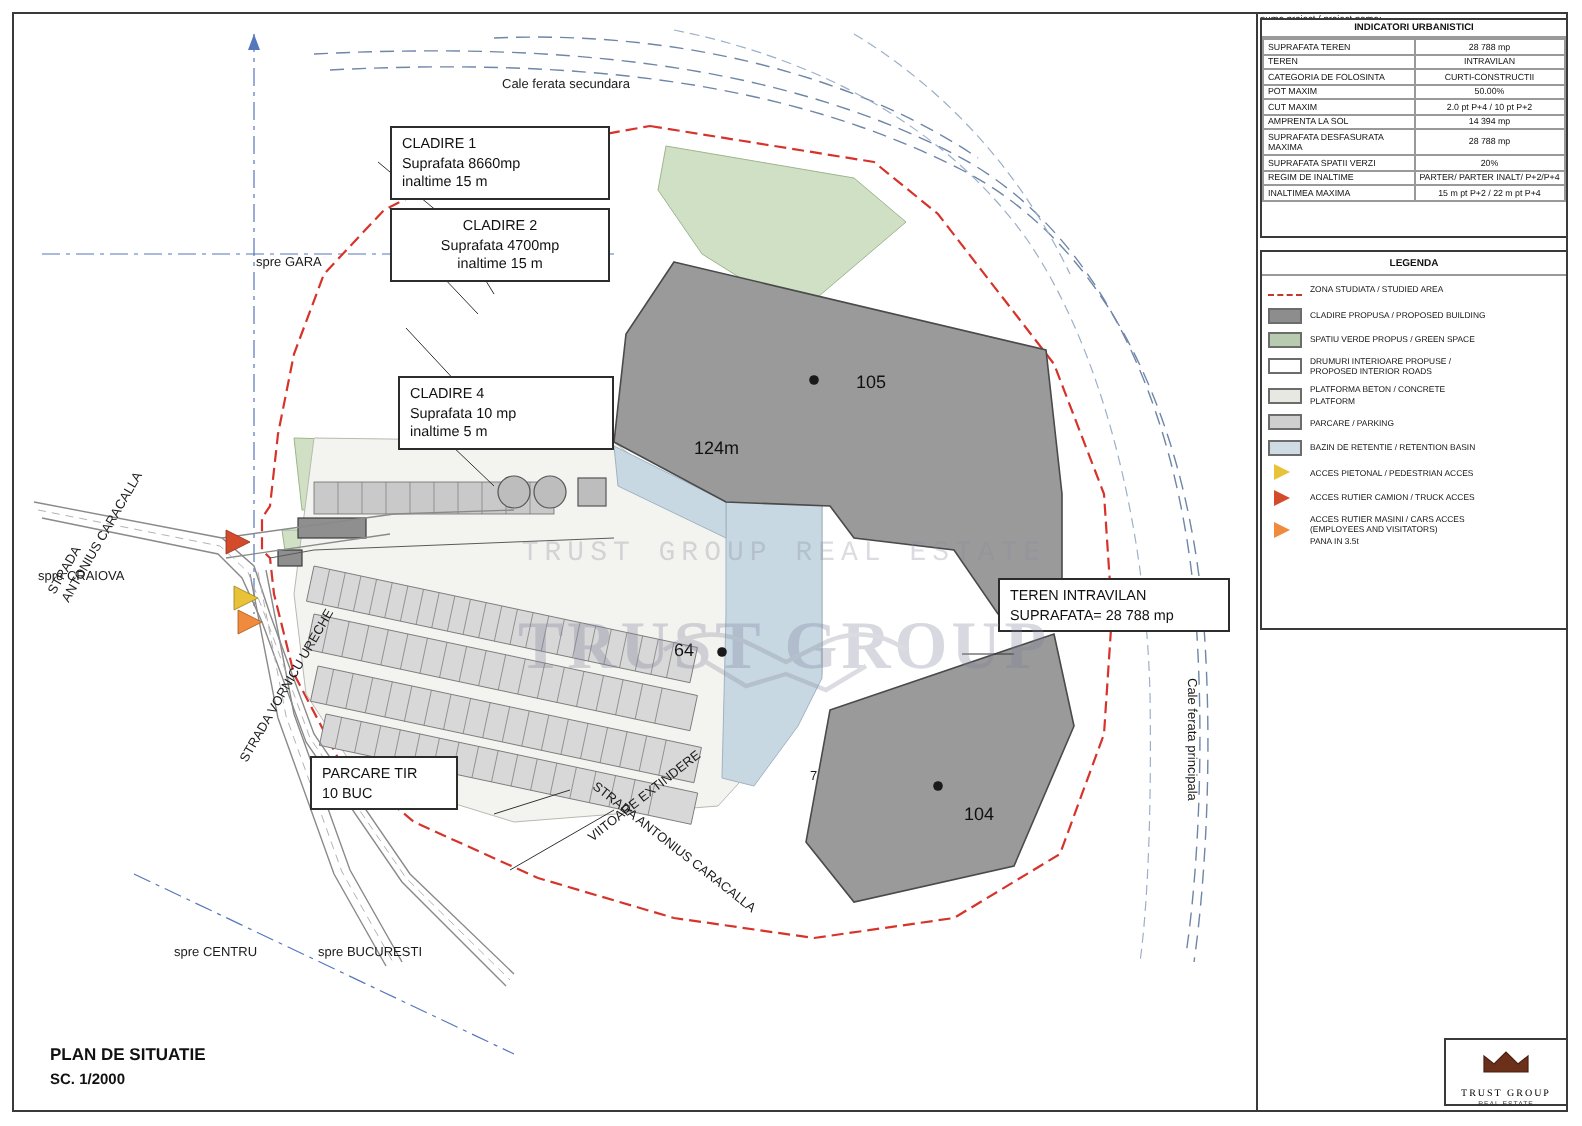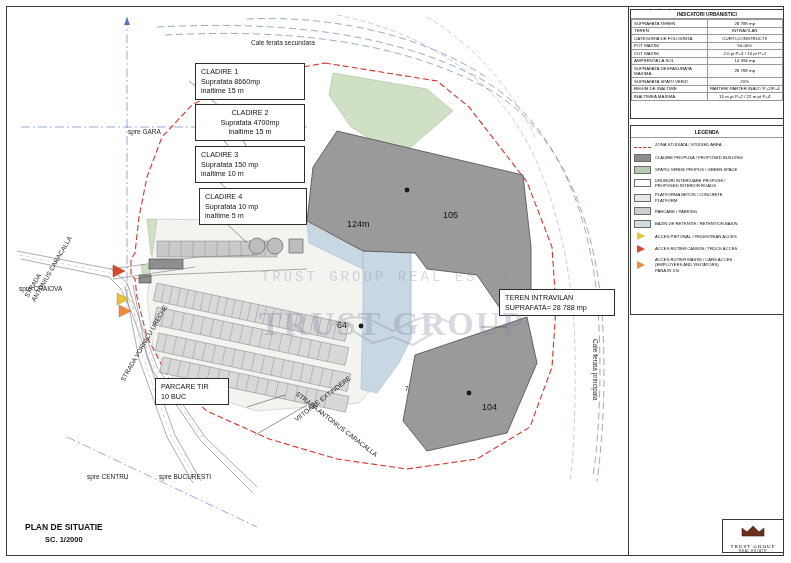--- a/index.html
+++ b/index.html
@@ -440,9 +440,6 @@
     <div class="callout" style="left:188px; top:97px; width:110px;text-align:center;">CLADIRE  2
 Suprafata  4700mp
 inaltime 15 m</div>
-    <div class="callout" style="left:188px; top:139px; width:110px;">CLADIRE  3
-Suprafata  150 mp
-inaltime 10 m</div>
     <div class="callout" style="left:192px; top:181px; width:108px;">CLADIRE  4
 Suprafata   10 mp
 inaltime 5 m</div>

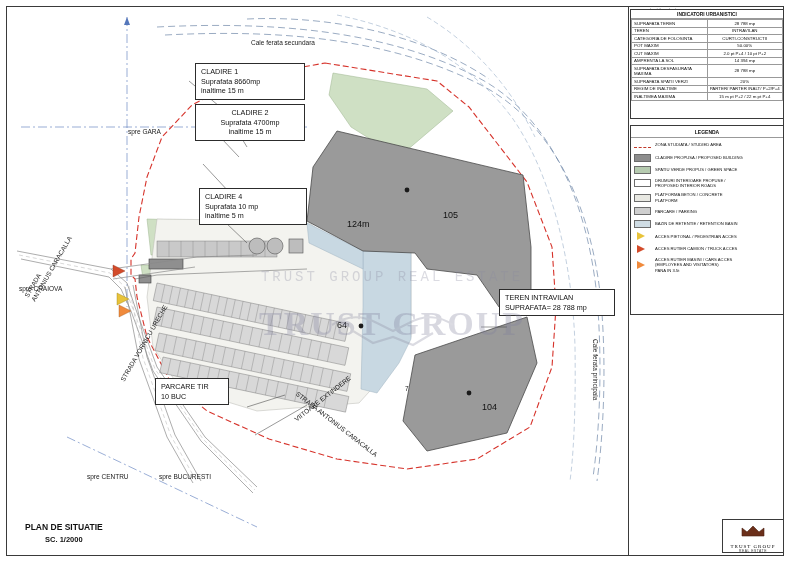--- a/index.html
+++ b/index.html
@@ -466,7 +466,7 @@
     <div class="maplabel rot-45" style="left:286px; top:410px;">VIITOARE  EXTINDERE</div>
 
     <div class="maplabel big" style="left:340px; top:212px;">124m</div>
-    <div class="maplabel big" style="left:436px; top:179px;margin-top:24px;">105</div>
+    <div class="maplabel big" style="left:421px; top:179px;">105</div>
     <div class="maplabel big" style="left:475px; top:395px;">104</div>
     <div class="maplabel big" style="left:330px; top:313px;">64</div>
     <div class="maplabel" style="left:398px; top:378px;">7</div>

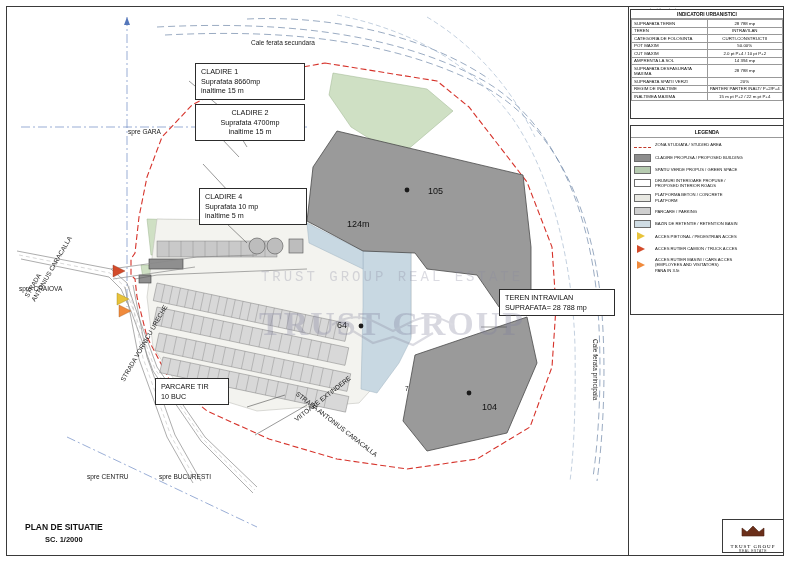--- a/index.html
+++ b/index.html
@@ -217,7 +217,7 @@
     color: #111;
     line-height: 1.5;
   }
-  #plan-title .sc { font-size: 7.5px; font-weight: bold; text-align: center; }
+  #plan-title .sc { font-size: 7.5px; font-weight: bold; }
   .divider-v {
     position: absolute;
     left: 628px;

